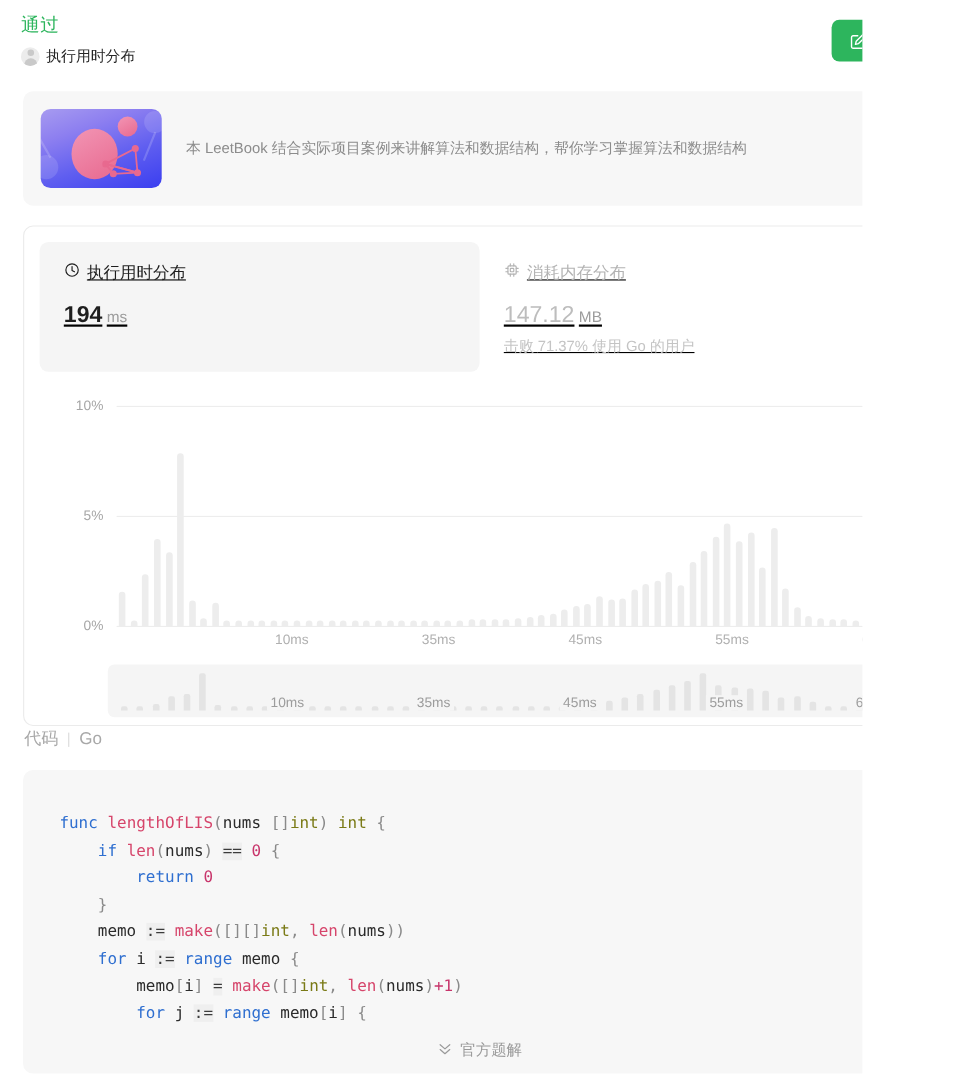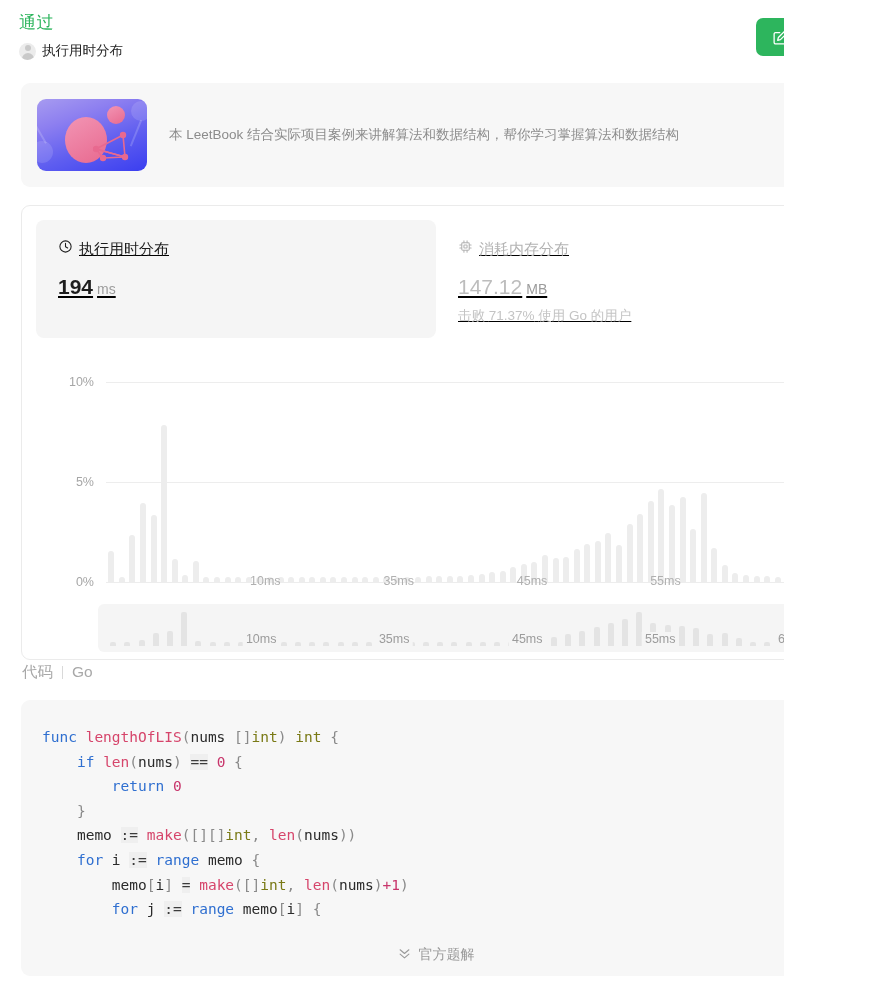--- a/index.html
+++ b/index.html
@@ -243,7 +243,7 @@
   .chart-plot {
     position: absolute;
     left: 84px; top: 13px;
-    width: 741px; height: 200px; margin-top: 13px;
+    width: 741px; height: 200px;
   }
   .gridline {
     position: absolute;

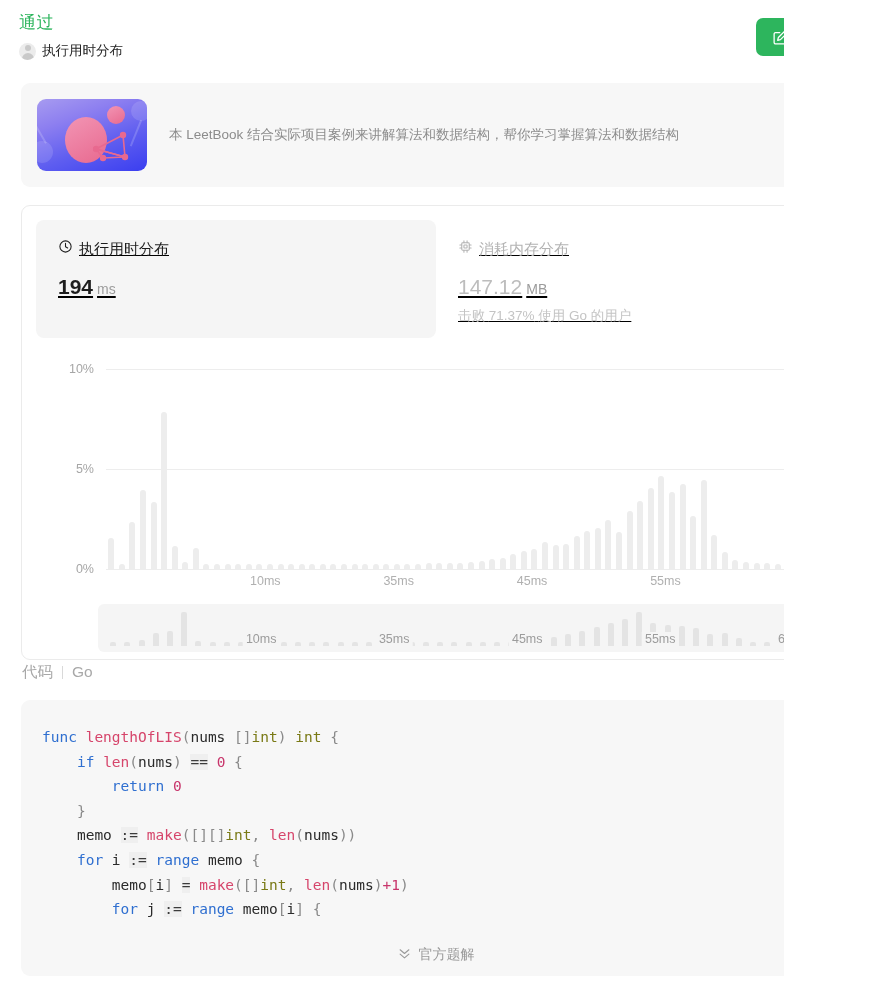--- a/index.html
+++ b/index.html
@@ -396,7 +396,7 @@
     overflow: hidden;
   }
   pre.code {
-    margin: 0;
+    margin: 12px;
     padding: 25px 0 0 21px;
     font-family: "DejaVu Sans Mono", "Liberation Mono", monospace;
     font-size: 14.5px;

